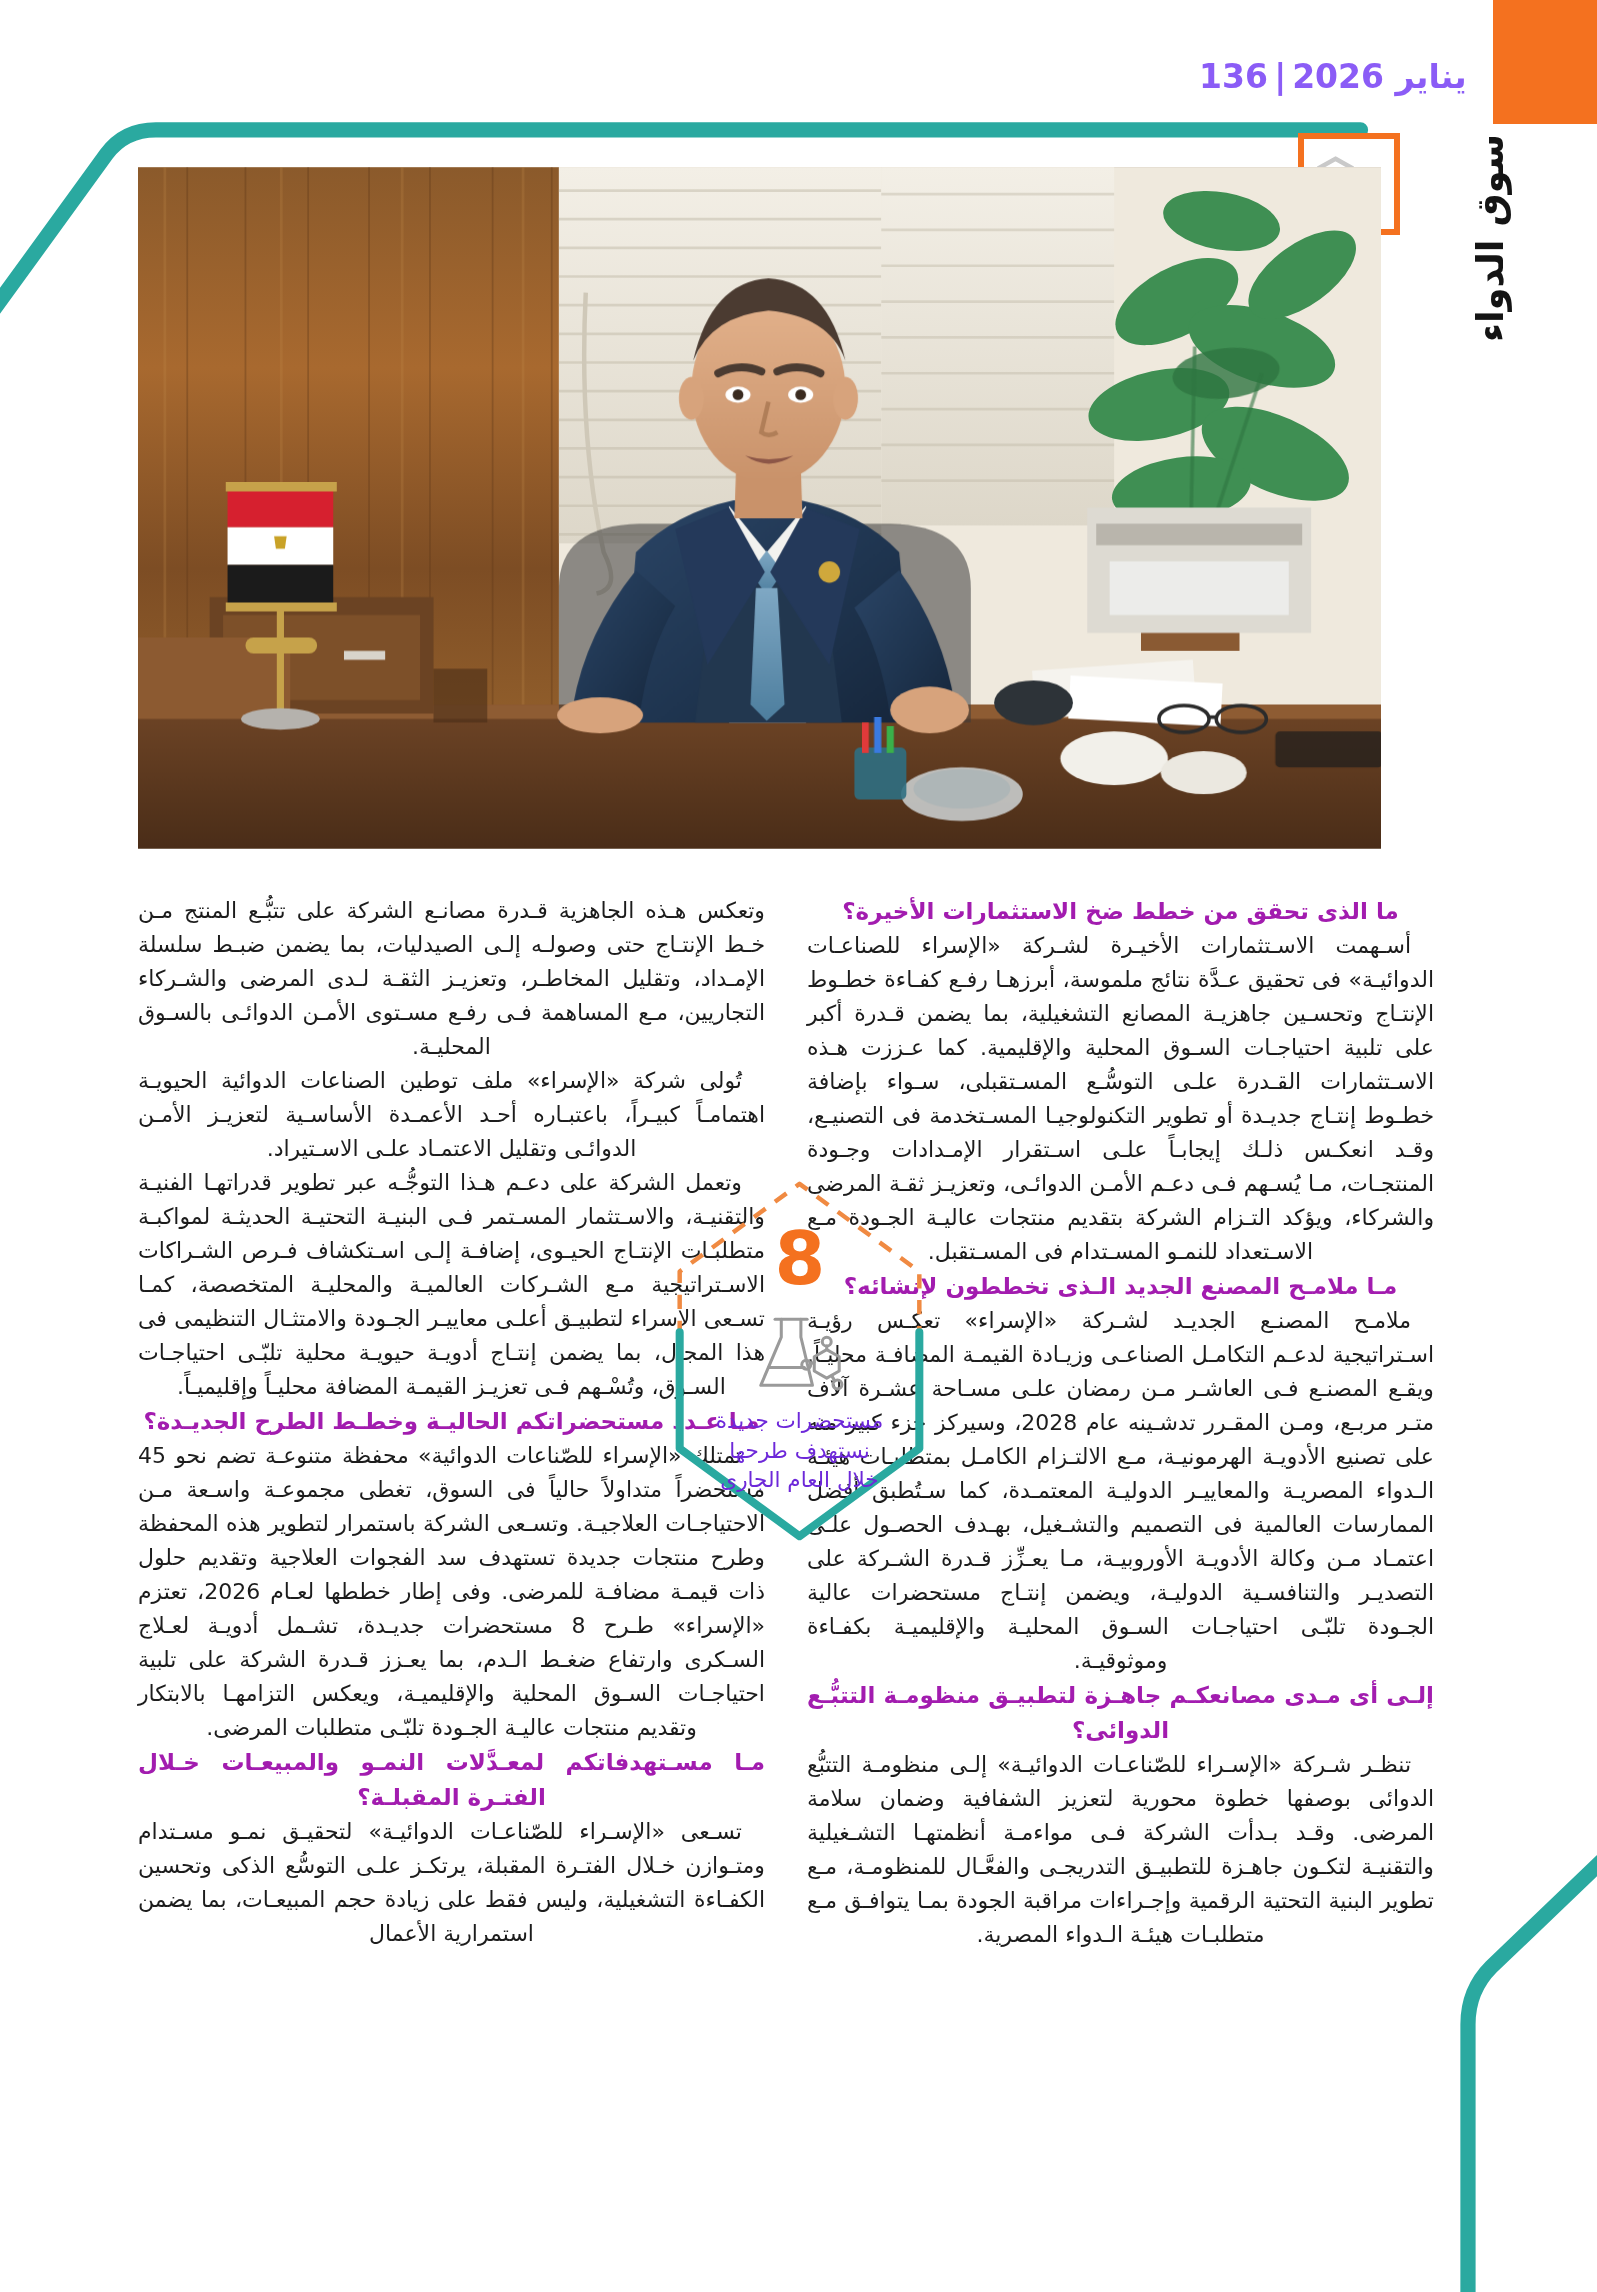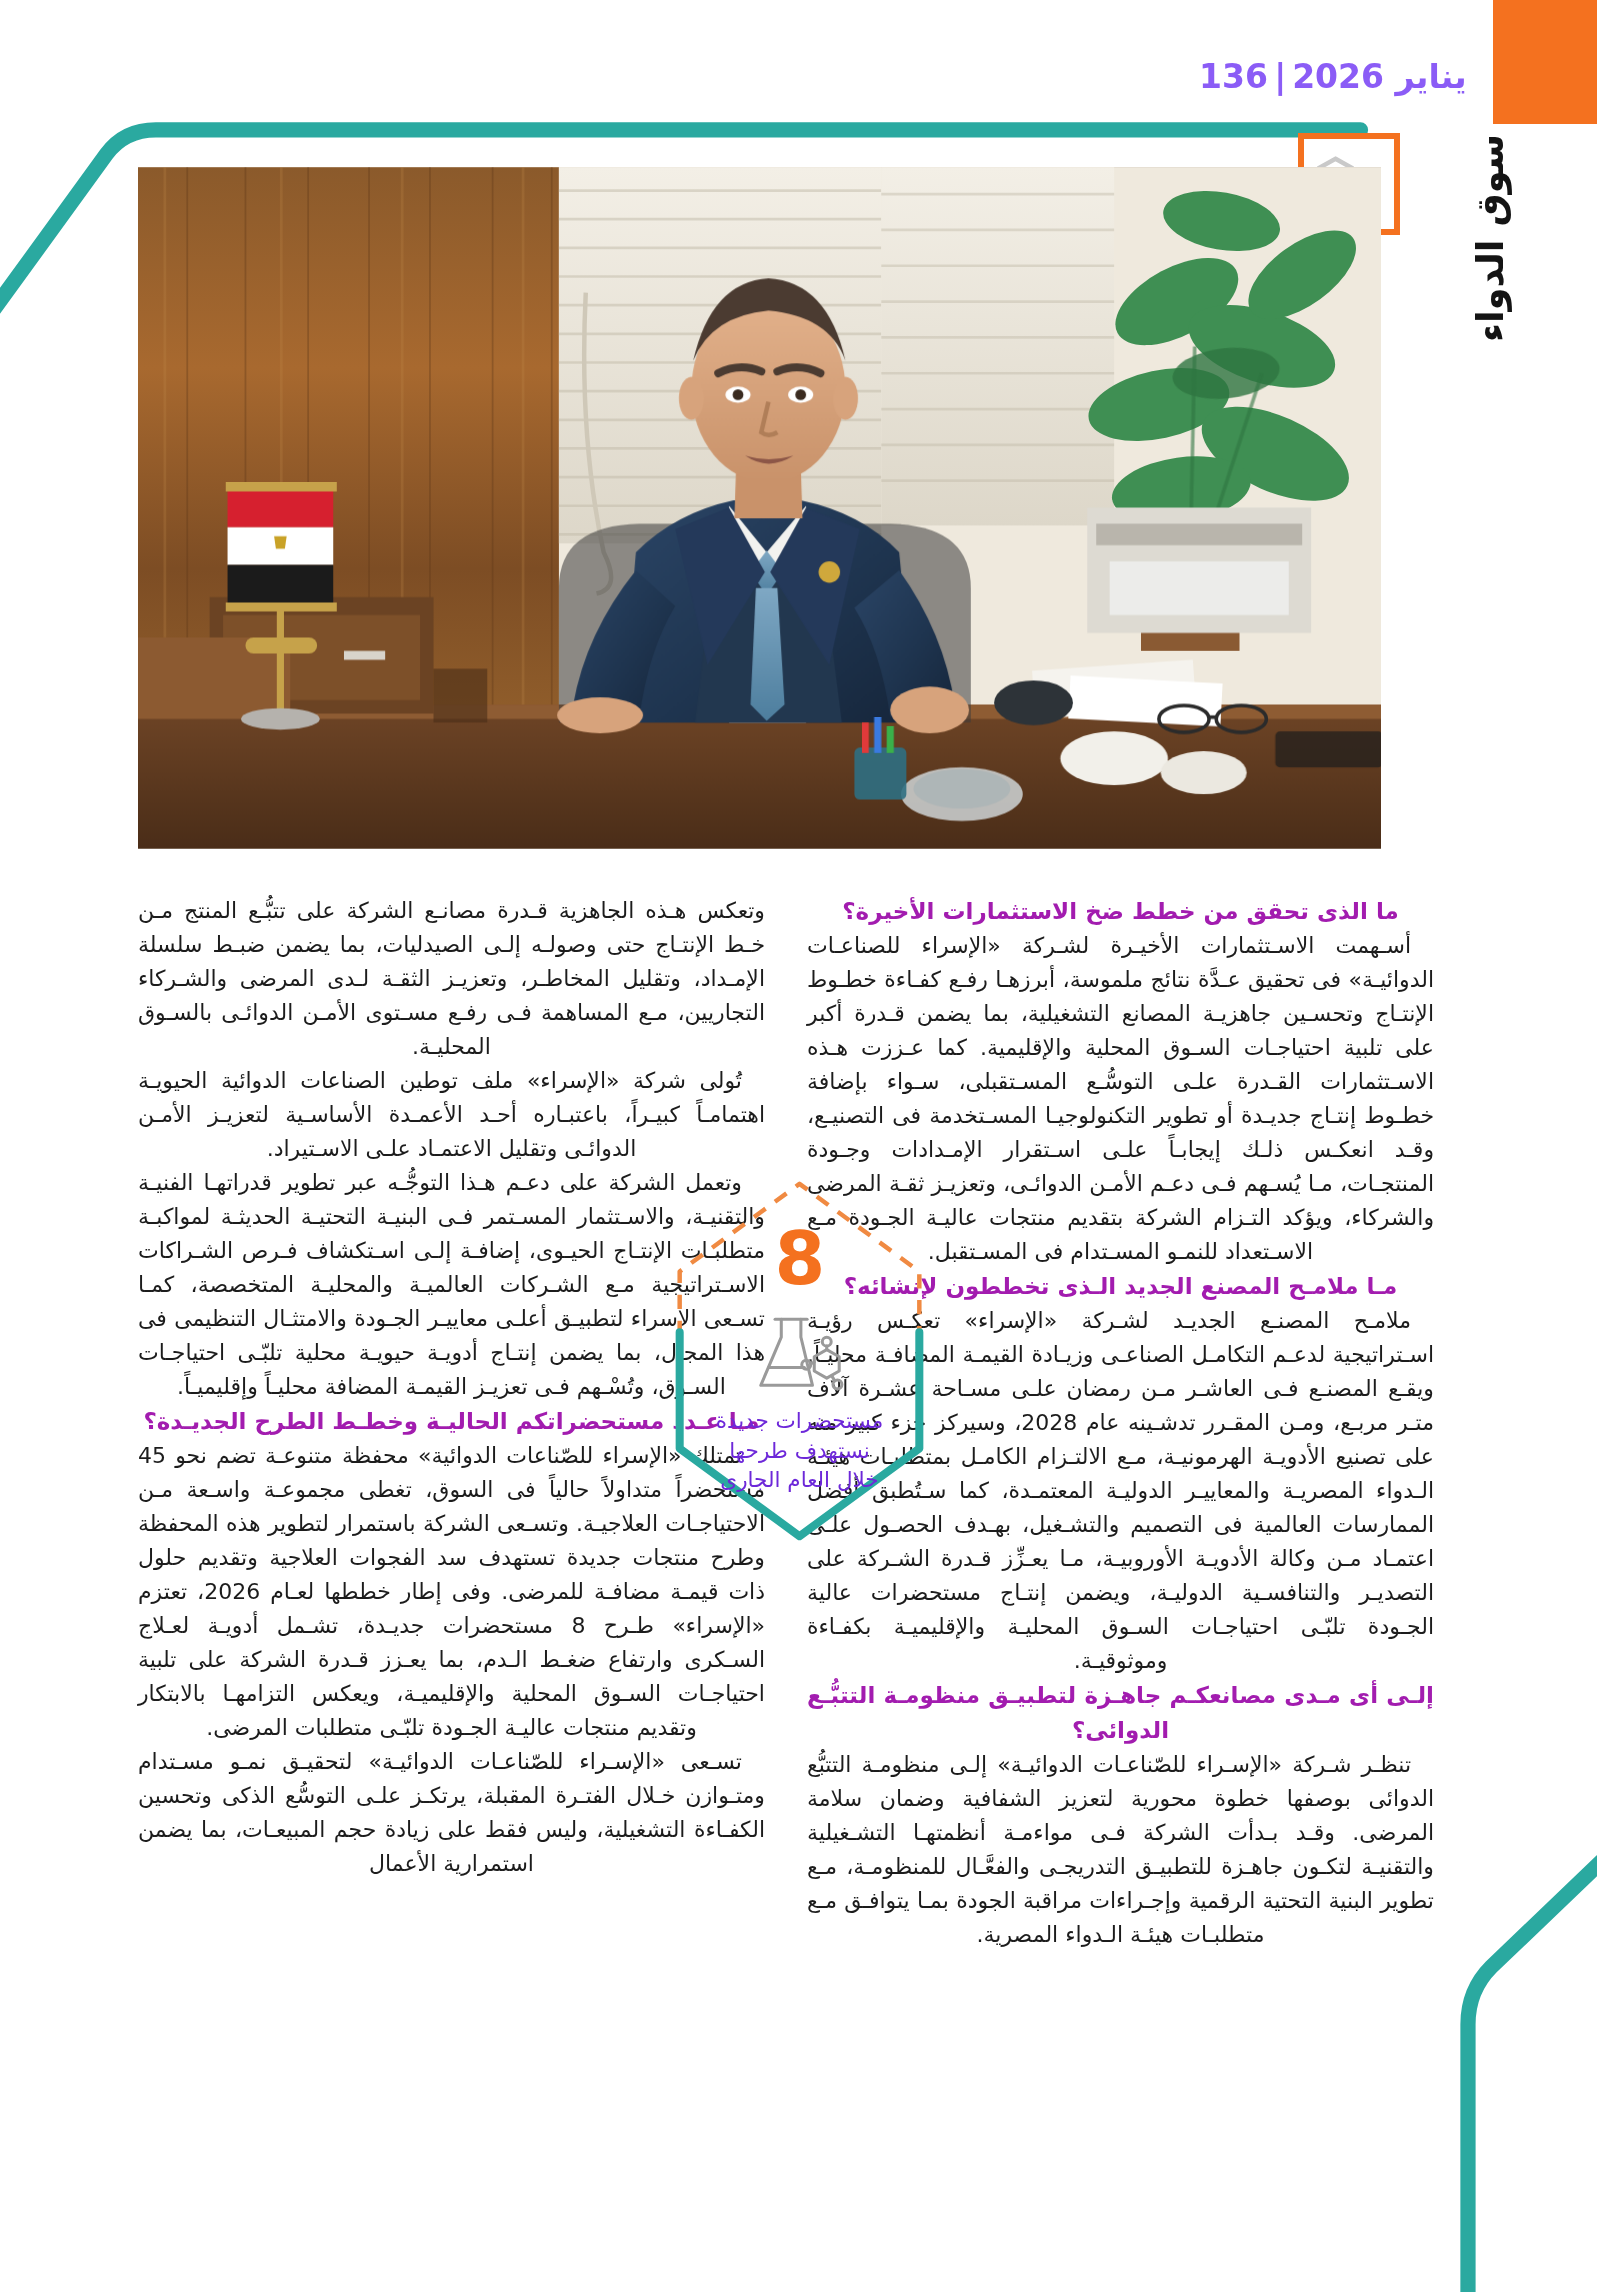--- a/index.html
+++ b/index.html
@@ -440,6 +440,7 @@
     <p data-bind="article.left_column.3.text">وتعمل الشركة على دعـم هـذا التوجُّـه عبر تطوير قدراتهـا الفنيـة والتقنيـة، والاسـتثمار المسـتمر فـى البنيـة التحتيـة الحديثـة لمواكبـة متطلبـات الإنتـاج الحيـوى، إضافـة إلـى اسـتكشاف فـرص الشـراكات الاسـتراتيجية مـع الشـركات العالميـة والمحليـة المتخصصة، كمـا تسـعى الإسراء لتطبيـق أعلـى معاييـر الجـودة والامتثـال التنظيمى فى هذا المجال، بما يضمن إنتـاج أدويـة حيويـة محلية تلبّـى احتياجـات السـوق، وتُسْـهم فـى تعزيـز القيمـة المضافة محليـاً وإقليميـاً.</p>
     <div class="q" data-bind="article.left_column.4.text">مـا عـدد مستحضراتكم الحاليـة وخطـط الطرح الجديـدة؟</div>
     <p data-bind="article.left_column.5.text">تمتلك «الإسراء للصّناعات الدوائية» محفظة متنوعـة تضم نحو 45 مستحضراً متداولاً حالياً فى السوق، تغطى مجموعـة واسـعة مـن الاحتياجـات العلاجيـة. وتسـعى الشركة باستمرار لتطوير هذه المحفظة وطرح منتجات جديدة تستهدف سد الفجوات العلاجية وتقديم حلول ذات قيمـة مضافـة للمرضى. وفى إطار خططها لعـام 2026، تعتزم «الإسراء» طـرح 8 مستحضرات جديـدة، تشـمل أدويـة لعـلاج السـكرى وارتفاع ضغـط الـدم، بما يعـزز قـدرة الشركة على تلبية احتياجـات السـوق المحلية والإقليميـة، ويعكس التزامهـا بالابتكار وتقديم منتجات عاليـة الجـودة تلبّـى متطلبات المرضى.</p>
+    <div class="q" data-bind="article.left_column.6.text">مـا مسـتهدفاتكم لمعـدَّلات النمـو والمبيعـات خـلال الفتـرة المقبلـة؟</div>
     <p data-bind="article.left_column.7.text">تسـعى «الإسـراء للصّناعـات الدوائيـة» لتحقيـق نمـو مسـتدام ومتـوازن خـلال الفتـرة المقبلة، يرتكـز علـى التوسُّع الذكى وتحسين الكفـاءة التشغيلية، وليس فقط على زيادة حجم المبيعـات، بما يضمن استمرارية الأعمال</p>
   </div>
 

